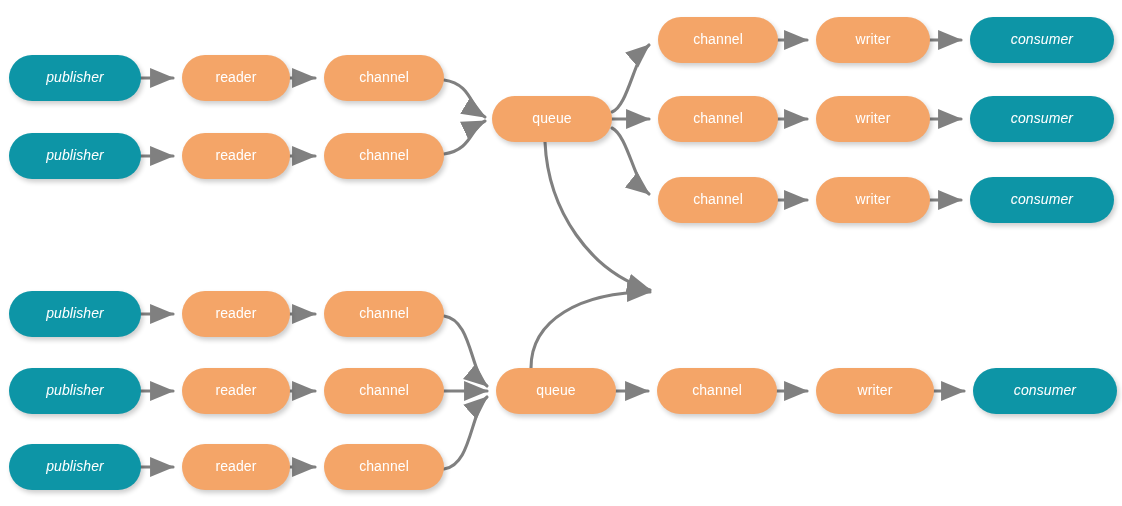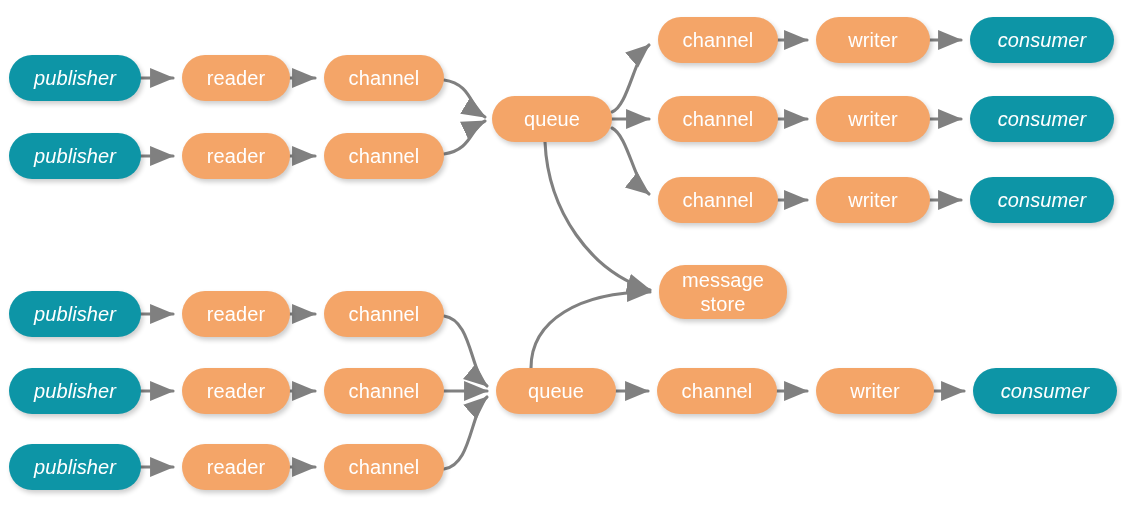--- a/index.html
+++ b/index.html
@@ -33,7 +33,7 @@
     justify-content: center;
     text-align: center;
     color: #ffffff;
-    font-size: 20px;
+    font-size: 14px;
     line-height: 1.22;
     letter-spacing: 0.1px;
     border-radius: 24px;

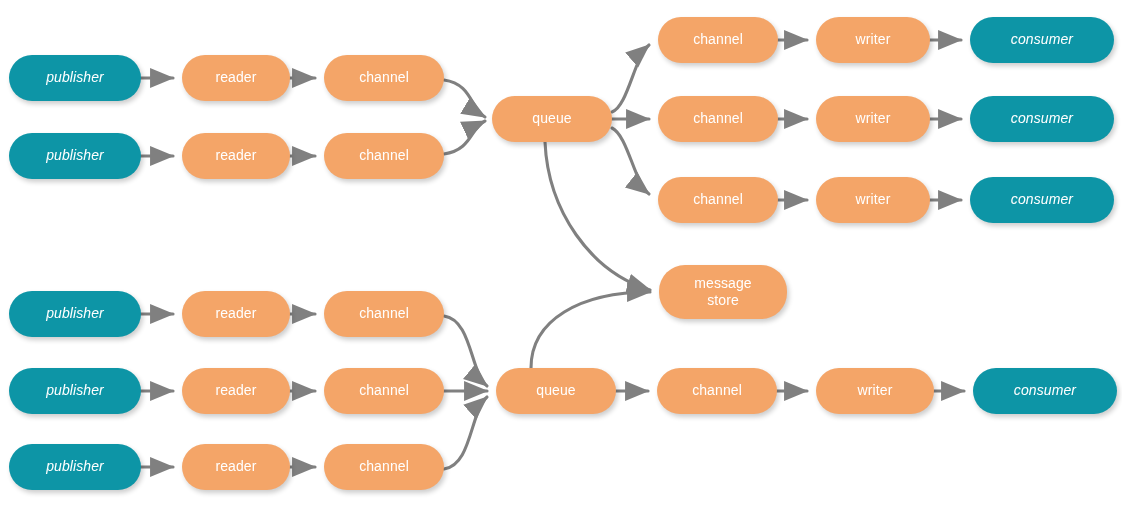--- a/index.html
+++ b/index.html
@@ -120,8 +120,6 @@
   <div class="node orange" style="left:816px;top:177px;width:114px;height:46px;">writer</div>
   <div class="node teal" style="left:970px;top:177px;width:144px;height:46px;">consumer</div>
 
-  <div class="node orange two-line" style="left:659px;top:265px;width:128px;height:54px;">message
-store</div>
 
   <div class="node teal" style="left:9px;top:291px;width:132px;height:46px;">publisher</div>
   <div class="node orange" style="left:182px;top:291px;width:108px;height:46px;">reader</div>

